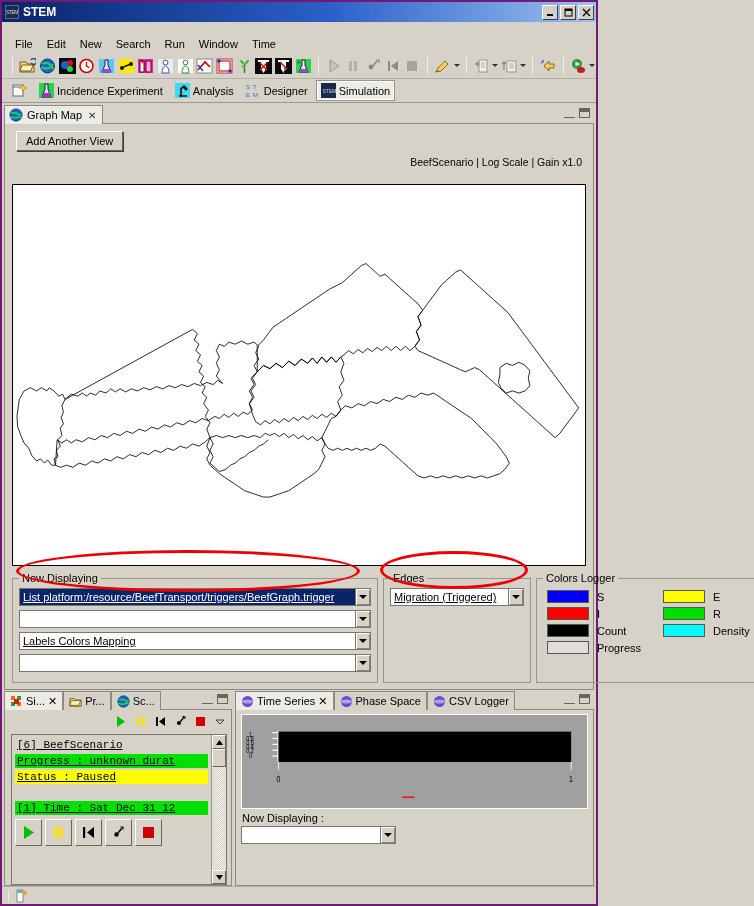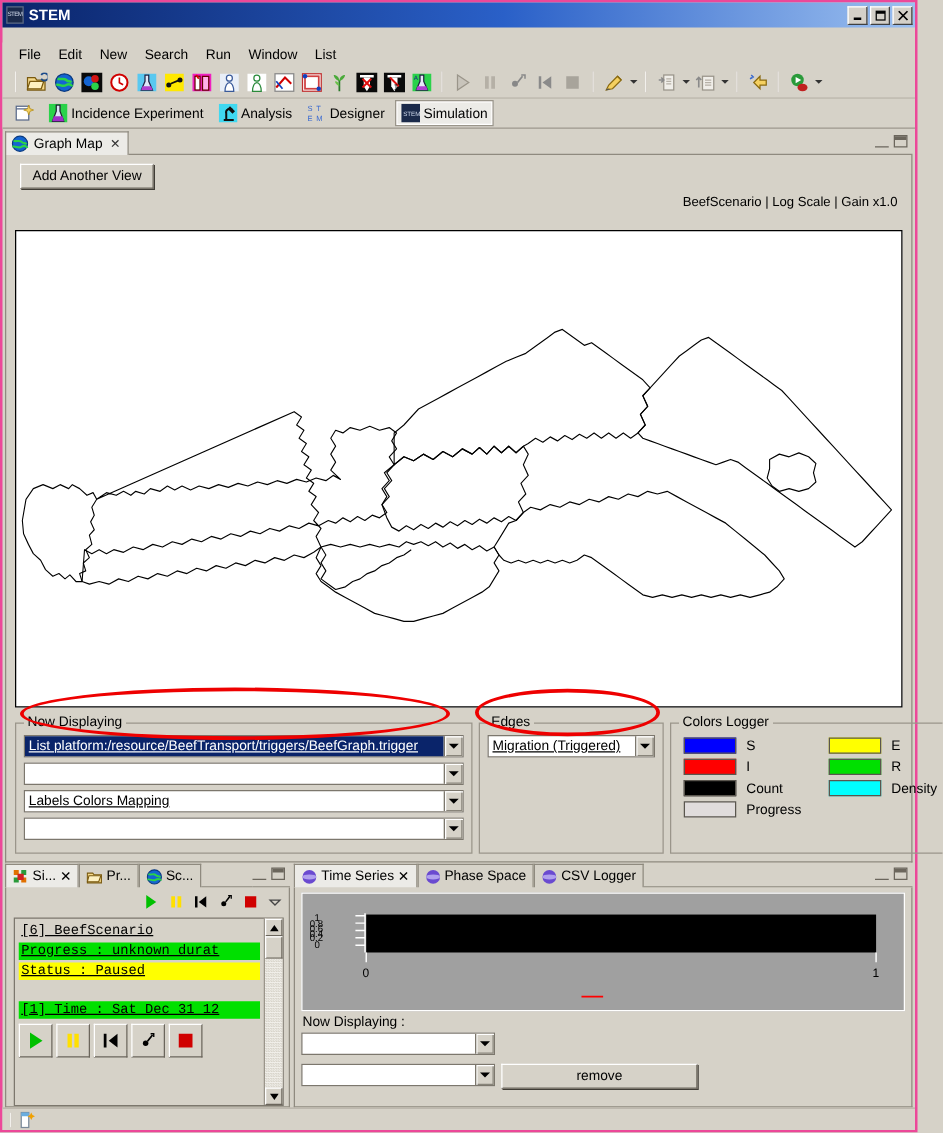--- a/index.html
+++ b/index.html
@@ -13,8 +13,8 @@
     -webkit-font-smoothing:none;
   }
   .win {
-    width:734px; height:906px;
-    border:2px solid #ec4899;
+    width:598px; height:906px;
+    border:2px solid #701a75;
     background:#d6d2c8;
     display:flex; flex-direction:column;
     position:relative;

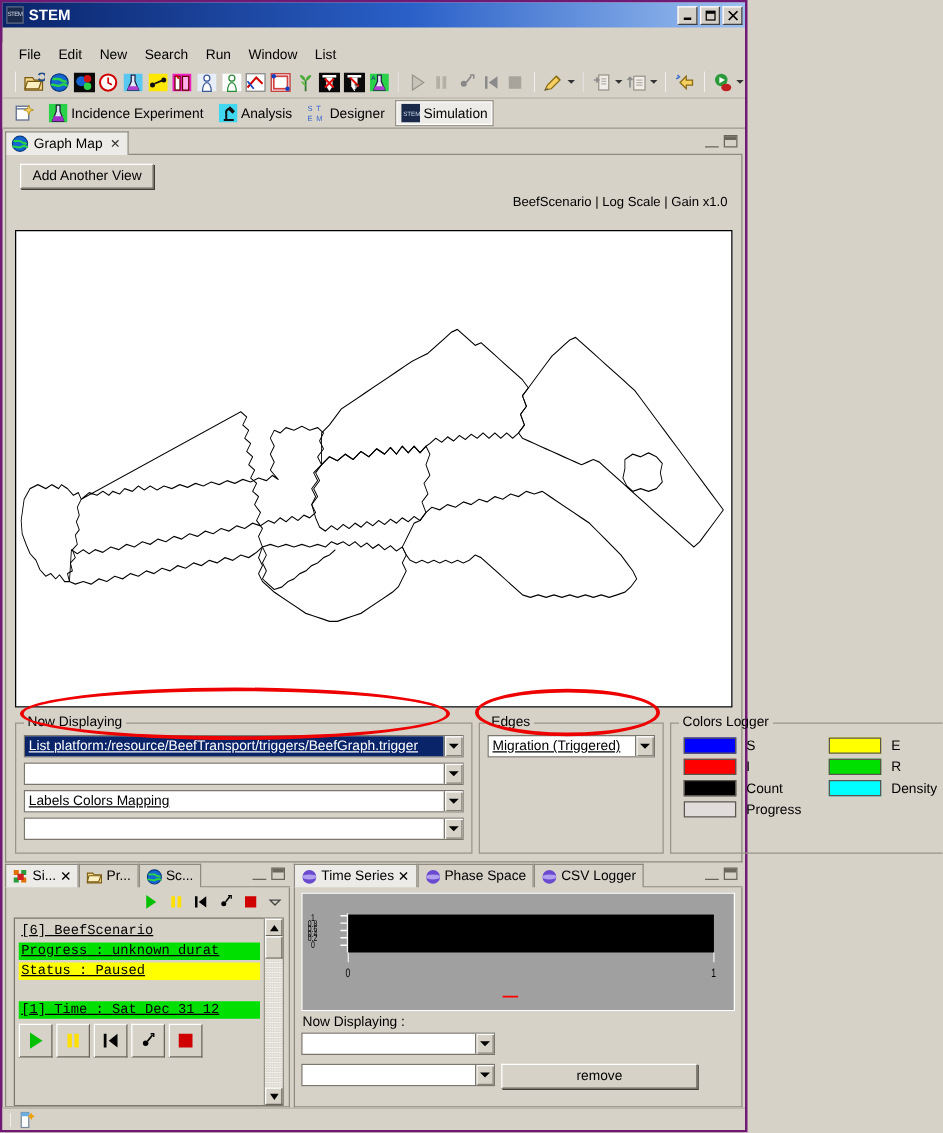--- a/index.html
+++ b/index.html
@@ -234,7 +234,7 @@
     <div class="menu-item">Search</div>
     <div class="menu-item">Run</div>
     <div class="menu-item">Window</div>
-    <div class="menu-item">List</div>
+    <div class="menu-item">Time</div>
   </div>
 
   <div class="toolbar">

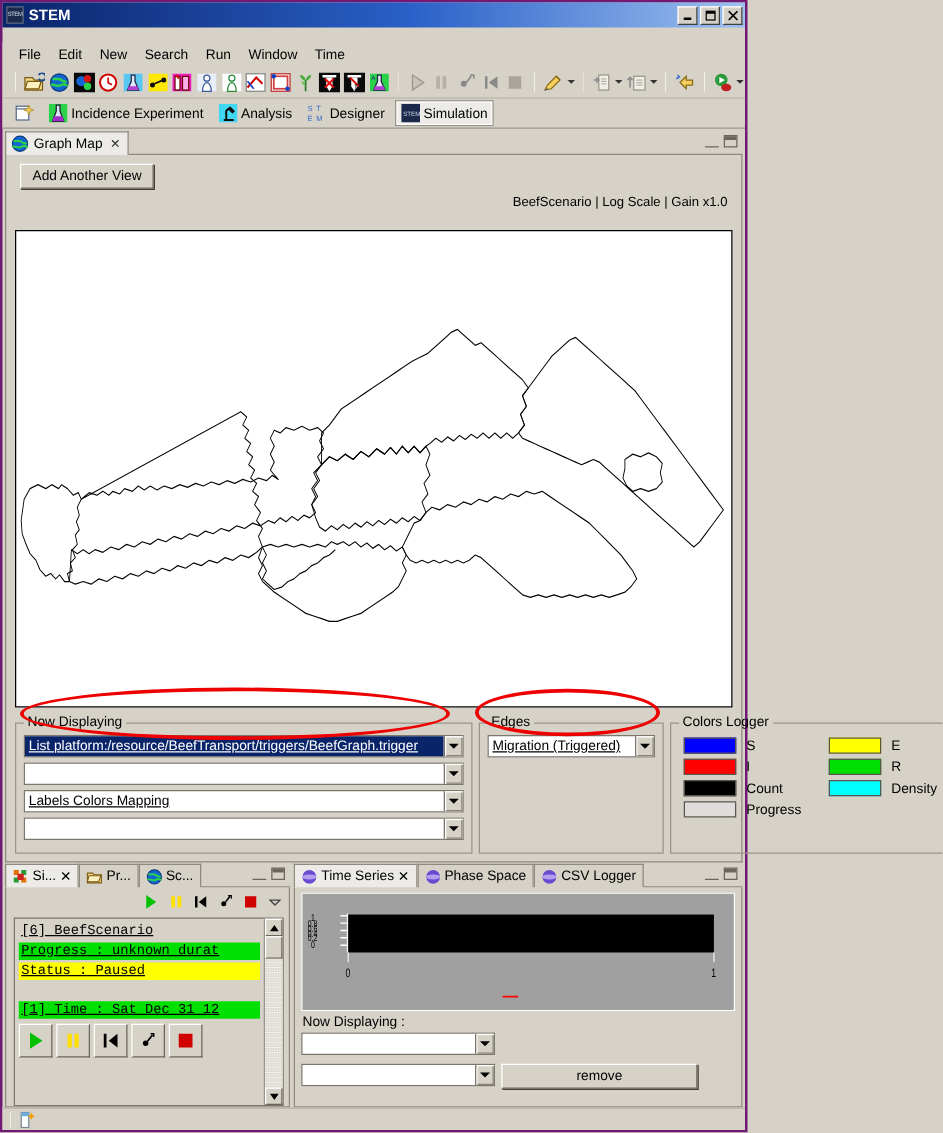--- a/index.html
+++ b/index.html
@@ -811,15 +811,6 @@
                   </div>
               </div>
             </div>
-            <div class="tsrow">
-              <div class="combo tscombo">
-                <div class="val"></div>
-                <div class="btn">
-                    <i></i>
-                  </div>
-              </div>
-              <div class="removebtn">remove</div>
-            </div>
           </div>
         </div>
       </div>

